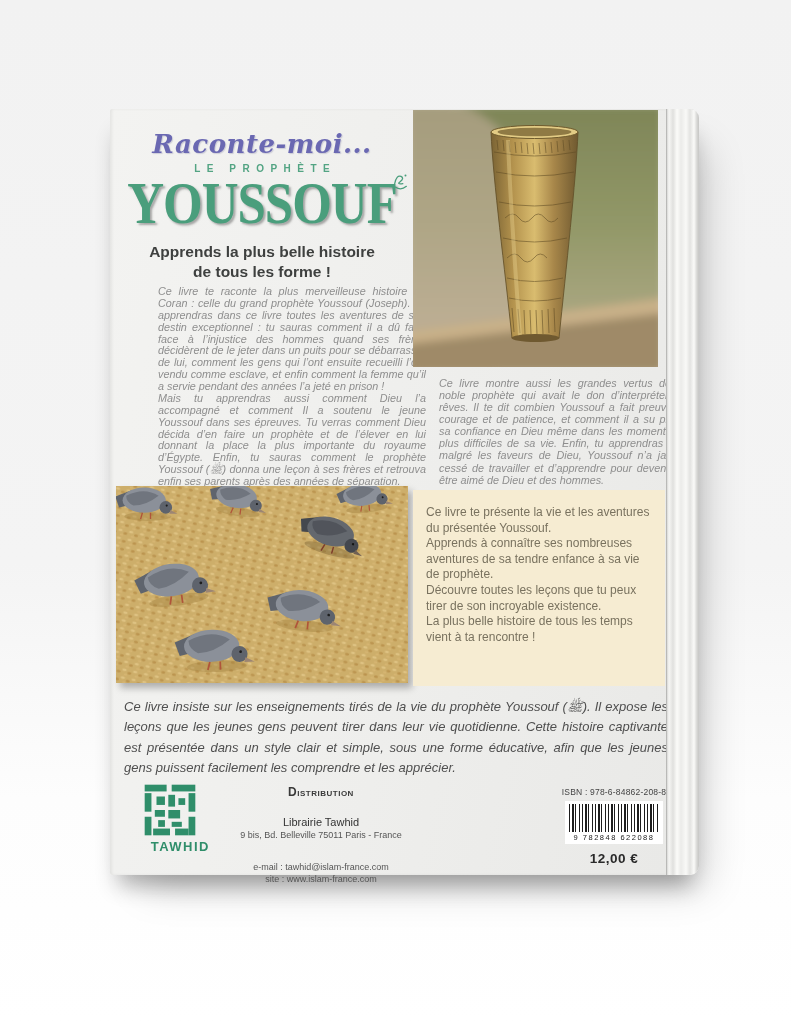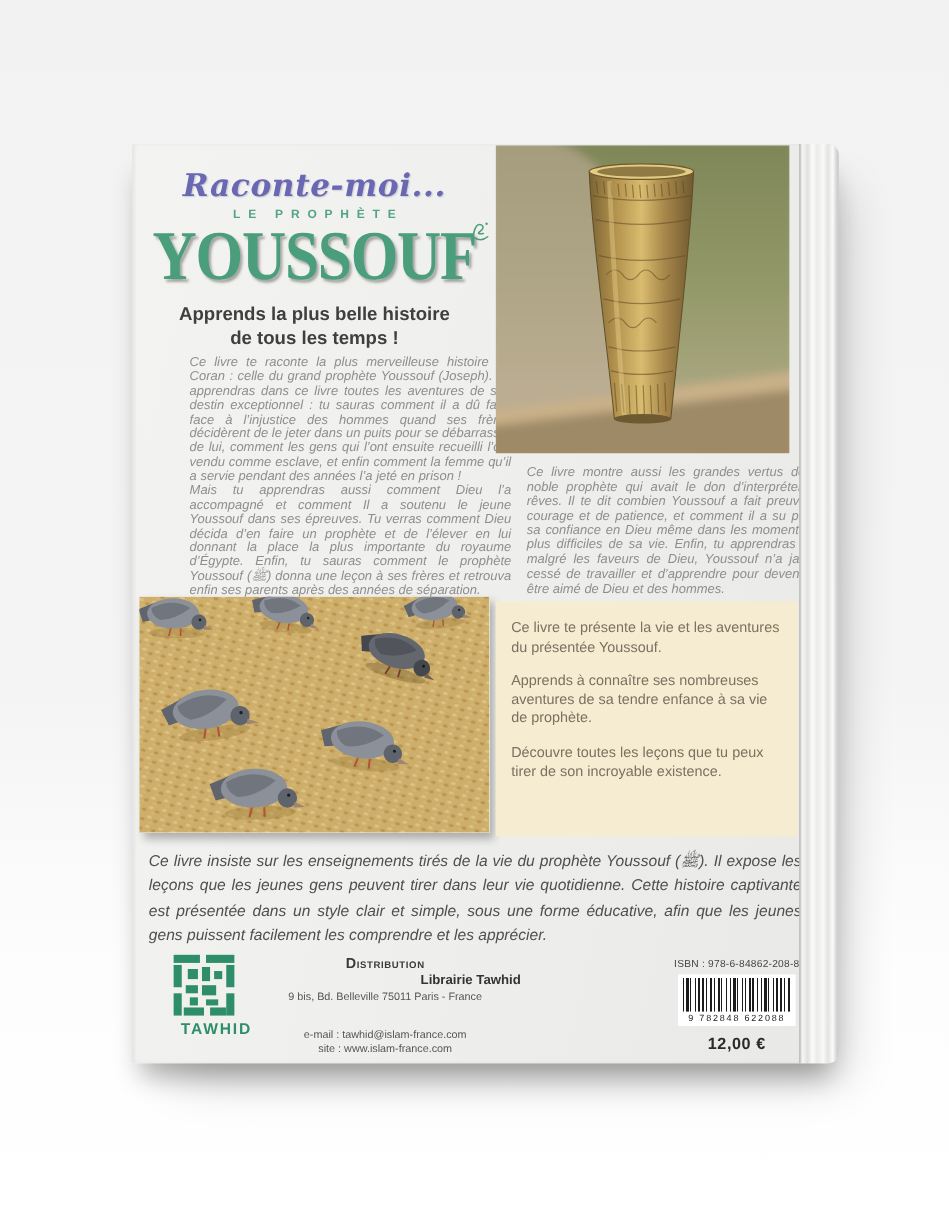--- a/index.html
+++ b/index.html
@@ -13,7 +13,7 @@
 
   
   .book {
-    position:absolute; left:110px; top:120px; width:589px; height:766px;
+    position:absolute; left:110px; top:109px; width:589px; height:766px;
     border-radius:2px 9px 9px 2px;
     box-shadow:0 18px 22px -8px rgba(0,0,0,.30), 20px 26px 38px -14px rgba(0,0,0,.18);
   }

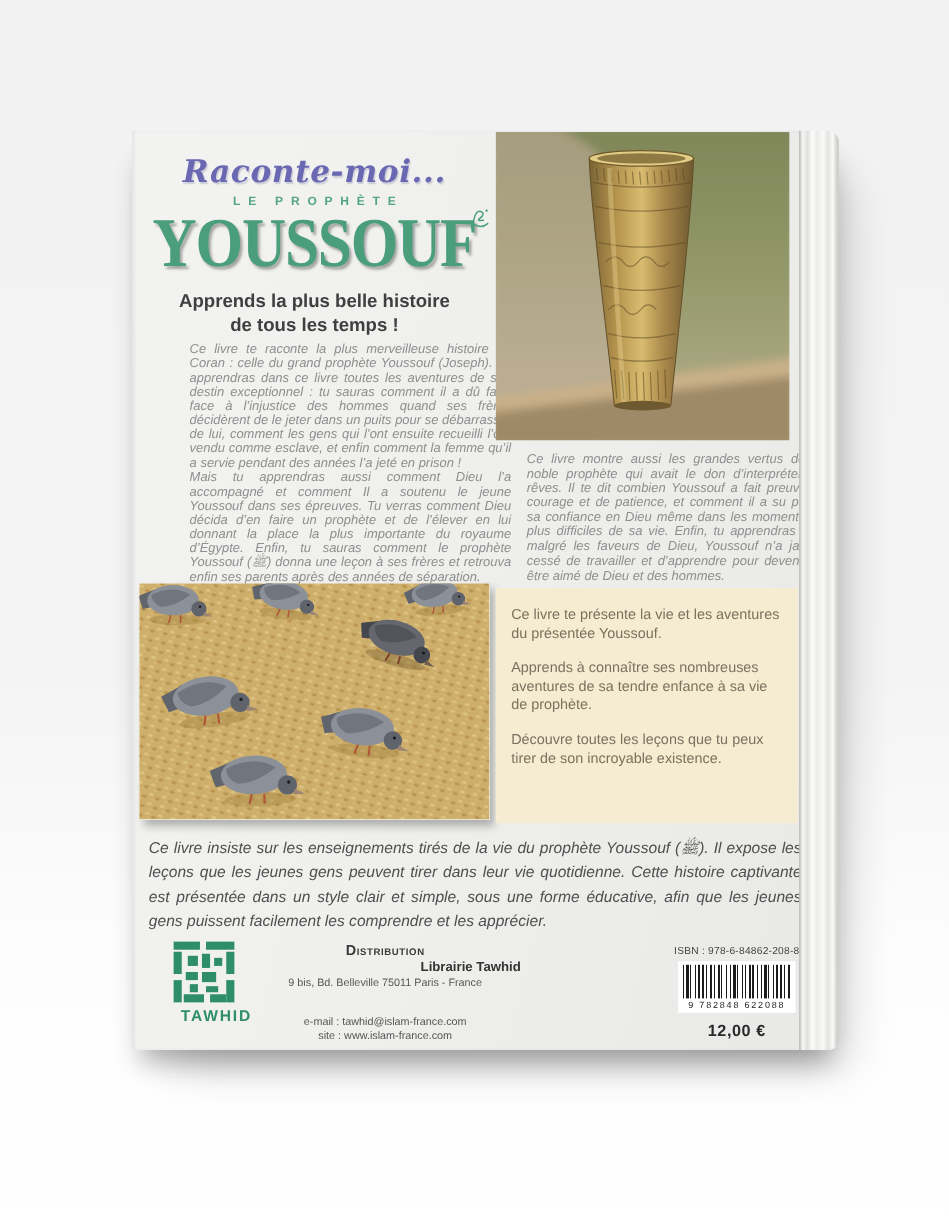--- a/index.html
+++ b/index.html
@@ -127,7 +127,7 @@
       </div>
       <div class="subtitle">
         <span>Apprends la plus belle histoire</span><br>
-        <span>de tous les temps !</span>
+        <span>de tous les forme !</span>
       </div>
 
       <div class="intro copy">

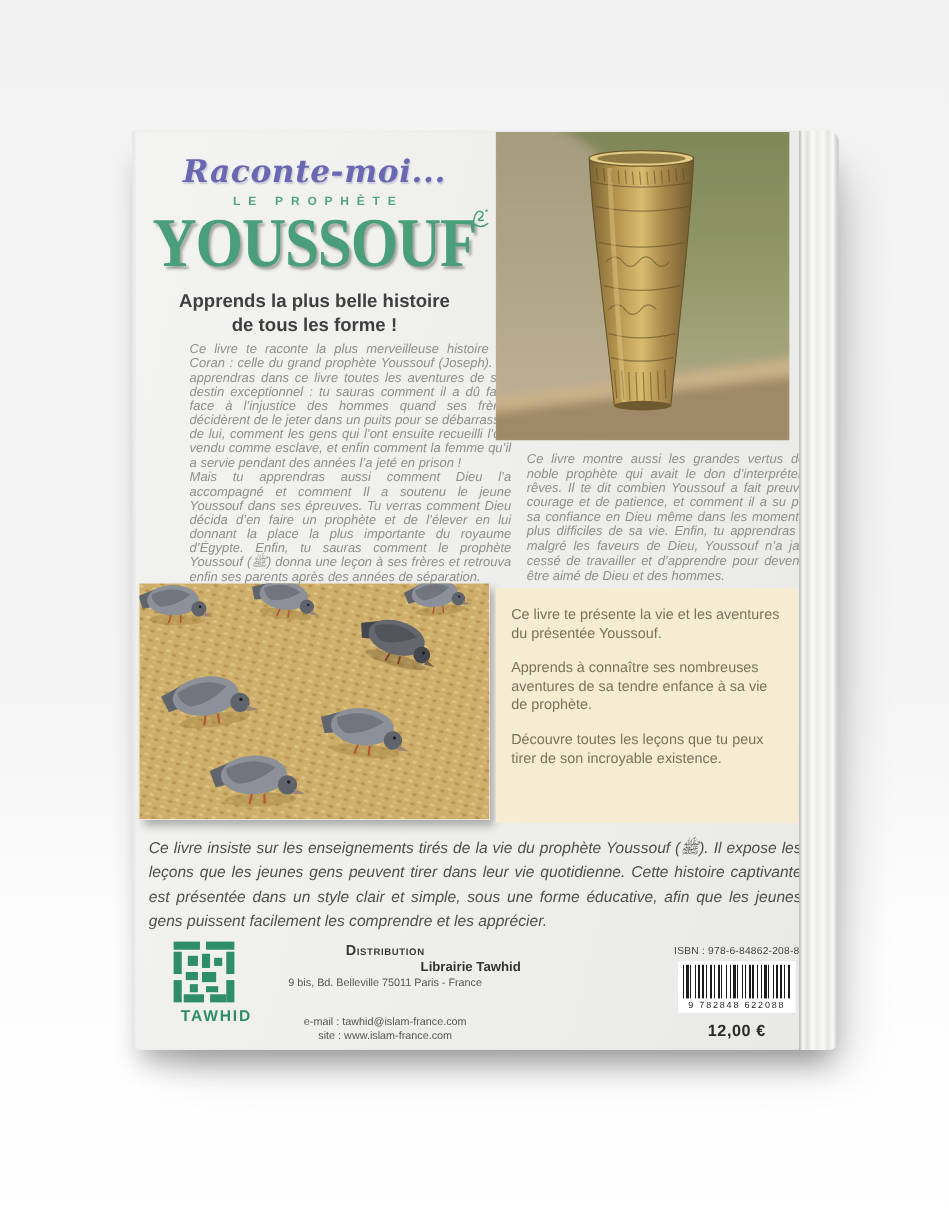--- a/index.html
+++ b/index.html
@@ -75,7 +75,7 @@
     background:#f6ecd2; padding:15px 13px; color:#79725f;
     font-size:12px; line-height:1.3;
   }
-  .highlight p + p { margin-top:13px; }
+  .highlight p + p { }
 
   
   .footer-par {

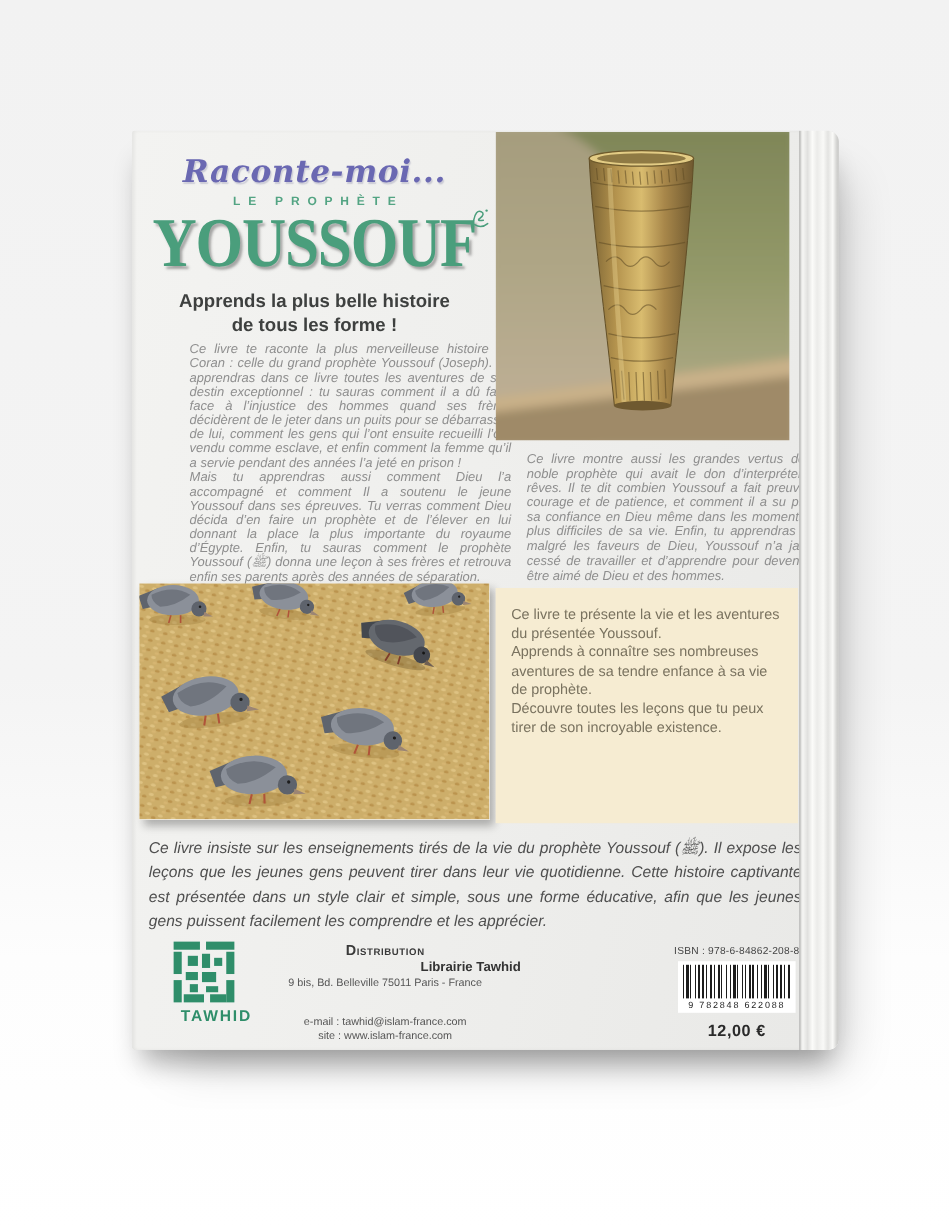--- a/index.html
+++ b/index.html
@@ -223,6 +223,7 @@
         <p>Ce livre te présente la vie et les aventures du présentée Youssouf.</p>
         <p>Apprends à connaître ses nombreuses aventures de sa tendre enfance à sa vie de prophète.</p>
         <p>Découvre toutes les leçons que tu peux tirer de son incroyable existence.</p>
+        <p>La plus belle histoire de tous les temps vient à ta rencontre !</p>
       </div>
 
       <div class="footer-par">Ce livre insiste sur les enseignements tirés de la vie du prophète Youssouf (ﷺ). Il expose les leçons que les jeunes gens peuvent tirer dans leur vie quotidienne. Cette histoire captivante est présentée dans un style clair et simple, sous une forme éducative, afin que les jeunes gens puissent facilement les comprendre et les apprécier.</div>

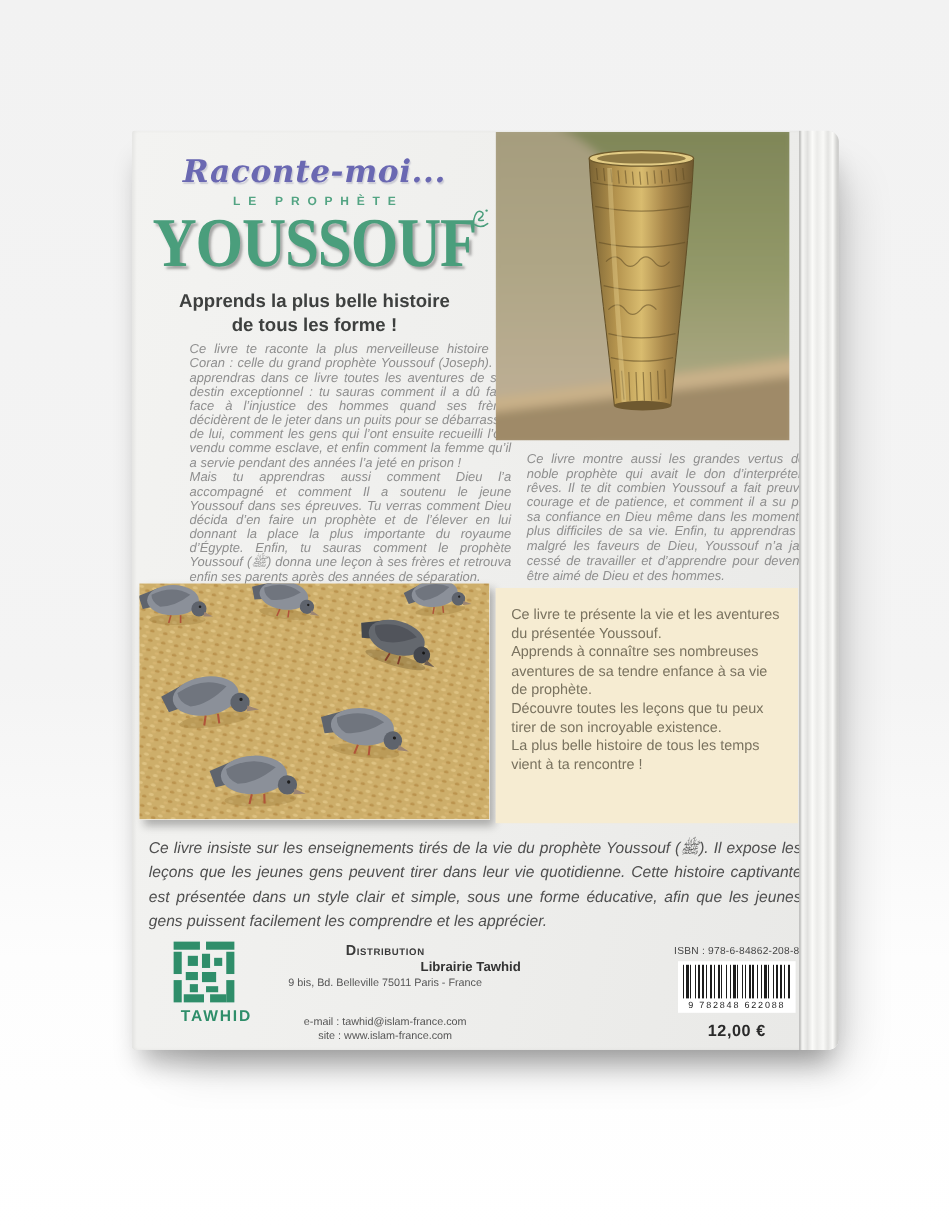--- a/index.html
+++ b/index.html
@@ -90,7 +90,7 @@
 
   .dist-block { position:absolute; left:98px; top:676px; width:226px; text-align:center; color:#555; }
   .dist-heading { font-variant:small-caps; font-weight:bold; font-size:12px; color:#3a3a3a; letter-spacing:.5px; }
-  .dist-name { margin-top:1px; font-weight:bold; font-size:11px; color:#333;text-align:right; }
+  .dist-name { margin-top:17px; font-weight:normal; font-size:11px; color:#333; }
   .dist-addr { margin-top:2px; font-size:9px; }
   .dist-mail { margin-top:22px; font-size:9px; }
   .dist-site { margin-top:2px; font-size:9px; }

